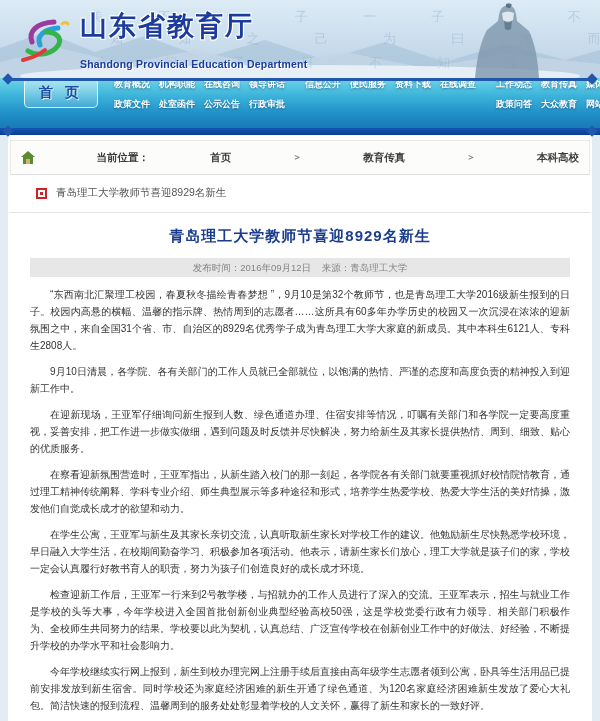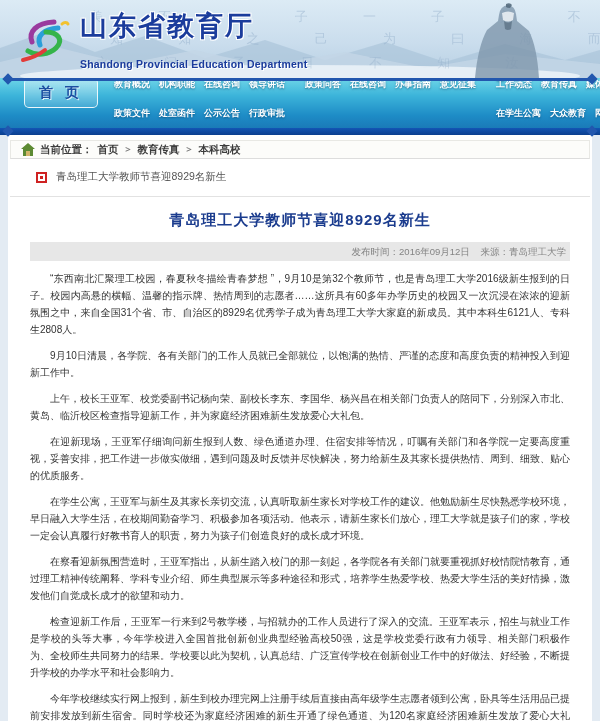--- a/index.html
+++ b/index.html
@@ -49,7 +49,7 @@
     text-shadow:1px 1px 0 #d9f2fa; cursor:pointer; white-space:nowrap;
   }
   .nav-groups { display:flex; gap:20px; flex:1; justify-content:space-between; padding-right:6px; }
-  .nav-group { display:flex; flex-direction:column; gap:16px; }
+  .nav-group { display:flex; flex-direction:column; gap:7px; }
   .nav-row { display:flex; gap:9px; }
   .nav-row a {
     color:#fff; font-weight:bold; font-size:9px; text-decoration:none;

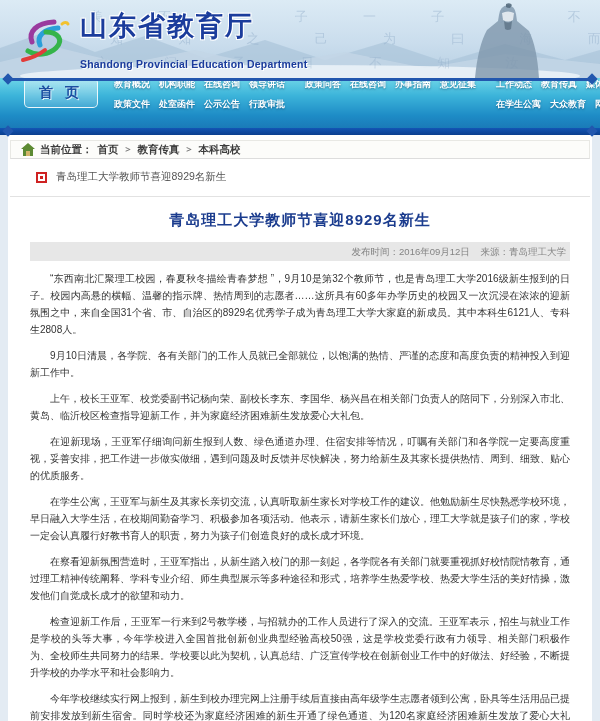--- a/index.html
+++ b/index.html
@@ -139,6 +139,12 @@
       </div>
       <div class="nav-group">
         <div class="nav-row">
+          <a>信息公开</a>
+          <a>便民服务</a>
+          <a>资料下载</a>
+          <a>在线调查</a>
+        </div>
+        <div class="nav-row">
           <a>政策问答</a>
           <a>在线咨询</a>
           <a>办事指南</a>

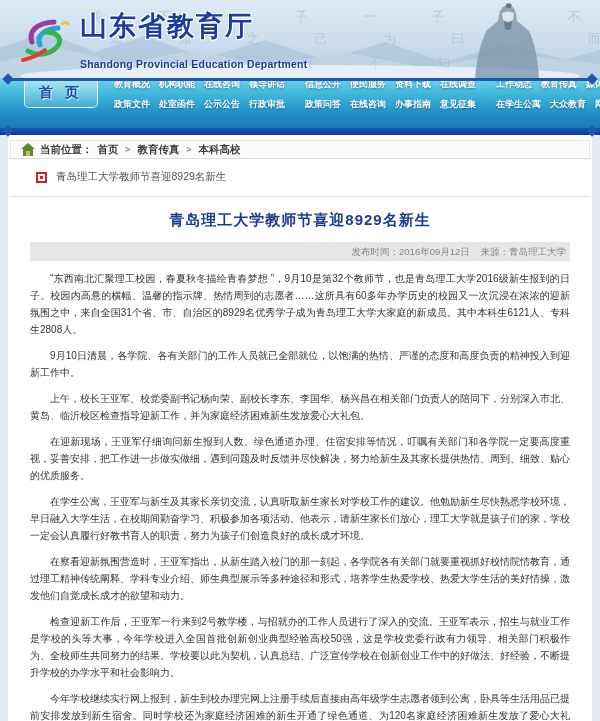--- a/index.html
+++ b/index.html
@@ -144,12 +144,6 @@
           <a>资料下载</a>
           <a>在线调查</a>
         </div>
-        <div class="nav-row">
-          <a>政策问答</a>
-          <a>在线咨询</a>
-          <a>办事指南</a>
-          <a>意见征集</a>
-        </div>
       </div>
       <div class="nav-group">
         <div class="nav-row">

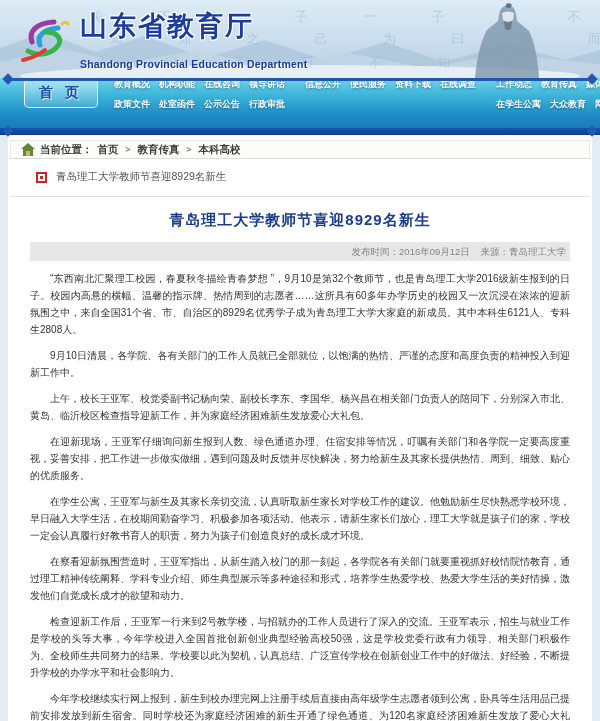--- a/index.html
+++ b/index.html
@@ -153,7 +153,7 @@
 
         </div>
         <div class="nav-row">
-          <a>在学生公寓</a>
+          <a>政策问答</a>
           <a>大众教育</a>
           <a>网站访谈</a>
 

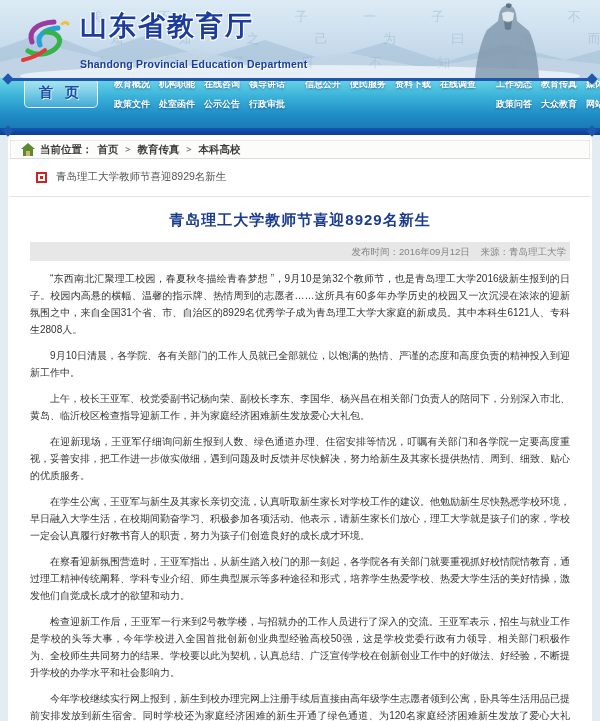--- a/index.html
+++ b/index.html
@@ -60,9 +60,9 @@
   
   .content { margin:0 8px; background:#fff; min-height:586px; padding-top:5px; }
   .crumb {
-    margin:0 2px; height:19px; display:flex; align-items:center; gap:5px;
+    margin:0 2px; height:35px; display:flex; align-items:center; gap:5px;
     background:#fcfcfa; border:1px solid #e8e8e4; border-bottom:1px solid #ddd;
-    padding:0 10px; font-size:10.5px; font-weight:bold; color:#3c3c3c;
+    padding:0 10px; font-size:10.5px; font-weight:bold; color:#3c3c3c;justify-content:space-between;
   }
   .crumb a { color:#3c3c3c; text-decoration:none; cursor:pointer; }
   .crumb .sep { color:#777; font-weight:bold; font-size:9px; }

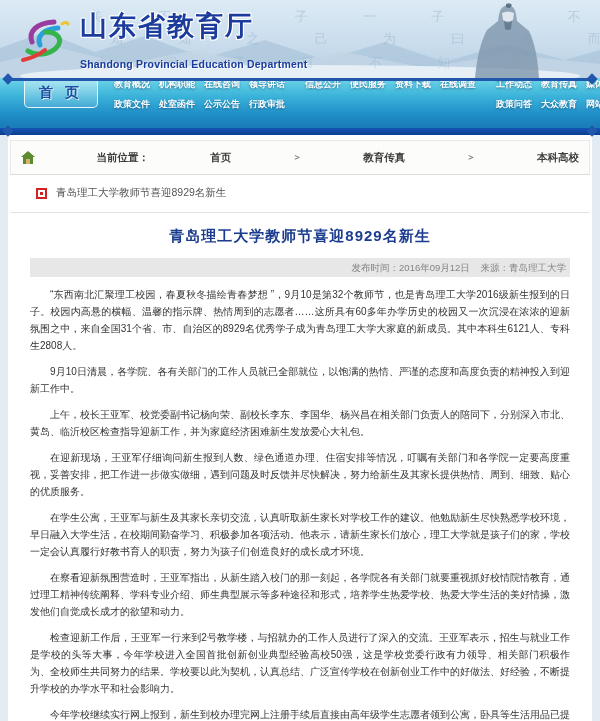--- a/index.html
+++ b/index.html
@@ -77,7 +77,7 @@
   .article { padding:10px 22px 0; }
   .article h1 { text-align:center; color:#1b3c8e; font-size:15px; letter-spacing:1px; margin:4px 0 12px; }
   .meta {
-    height:19px; line-height:19px; background:#e7e7e7; text-align:right;
+    height:19px; line-height:19px; background:#e7e7e7; text-align:center;
     color:#848484; font-size:9.5px; margin-bottom:4px;
   }
   .meta span { margin:0 4px; }

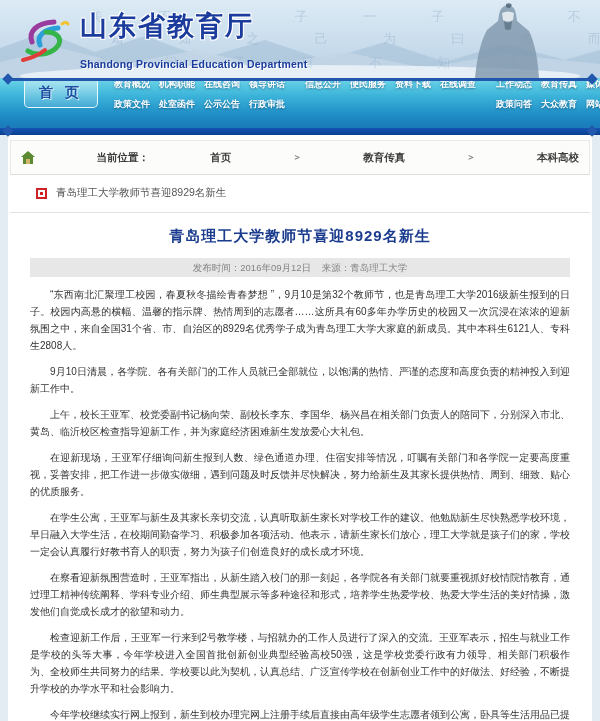--- a/index.html
+++ b/index.html
@@ -197,7 +197,6 @@
     </div>
     <p>“东西南北汇聚理工校园，春夏秋冬描绘青春梦想 ”，9月10是第32个教师节，也是青岛理工大学2016级新生报到的日子。校园内高悬的横幅、温馨的指示牌、热情周到的志愿者……这所具有60多年办学历史的校园又一次沉浸在浓浓的迎新氛围之中，来自全国31个省、市、自治区的8929名优秀学子成为青岛理工大学大家庭的新成员。其中本科生6121人、专科生2808人。</p>
     <p>9月10日清晨，各学院、各有关部门的工作人员就已全部就位，以饱满的热情、严谨的态度和高度负责的精神投入到迎新工作中。</p>
-    <p>上午，校长王亚军、校党委副书记杨向荣、副校长李东、李国华、杨兴昌在相关部门负责人的陪同下，分别深入市北、黄岛、临沂校区检查指导迎新工作，并为家庭经济困难新生发放爱心大礼包。</p>
     <p>在迎新现场，王亚军仔细询问新生报到人数、绿色通道办理、住宿安排等情况，叮嘱有关部门和各学院一定要高度重视，妥善安排，把工作进一步做实做细，遇到问题及时反馈并尽快解决，努力给新生及其家长提供热情、周到、细致、贴心的优质服务。</p>
     <p>在学生公寓，王亚军与新生及其家长亲切交流，认真听取新生家长对学校工作的建议。他勉励新生尽快熟悉学校环境，早日融入大学生活，在校期间勤奋学习、积极参加各项活动。他表示，请新生家长们放心，理工大学就是孩子们的家，学校一定会认真履行好教书育人的职责，努力为孩子们创造良好的成长成才环境。</p>
     <p>在察看迎新氛围营造时，王亚军指出，从新生踏入校门的那一刻起，各学院各有关部门就要重视抓好校情院情教育，通过理工精神传统阐释、学科专业介绍、师生典型展示等多种途径和形式，培养学生热爱学校、热爱大学生活的美好情操，激发他们自觉成长成才的欲望和动力。</p>

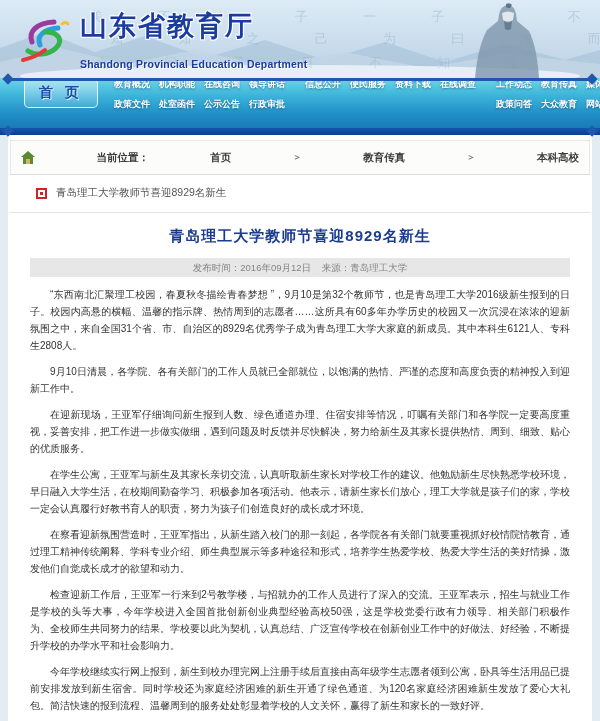--- a/index.html
+++ b/index.html
@@ -198,8 +198,8 @@
     <p>“东西南北汇聚理工校园，春夏秋冬描绘青春梦想 ”，9月10是第32个教师节，也是青岛理工大学2016级新生报到的日子。校园内高悬的横幅、温馨的指示牌、热情周到的志愿者……这所具有60多年办学历史的校园又一次沉浸在浓浓的迎新氛围之中，来自全国31个省、市、自治区的8929名优秀学子成为青岛理工大学大家庭的新成员。其中本科生6121人、专科生2808人。</p>
     <p>9月10日清晨，各学院、各有关部门的工作人员就已全部就位，以饱满的热情、严谨的态度和高度负责的精神投入到迎新工作中。</p>
     <p>在迎新现场，王亚军仔细询问新生报到人数、绿色通道办理、住宿安排等情况，叮嘱有关部门和各学院一定要高度重视，妥善安排，把工作进一步做实做细，遇到问题及时反馈并尽快解决，努力给新生及其家长提供热情、周到、细致、贴心的优质服务。</p>
+    <p>在察看迎新氛围营造时，王亚军指出，从新生踏入校门的那一刻起，各学院各有关部门就要重视抓好校情院情教育，通过理工精神传统阐释、学科专业介绍、师生典型展示等多种途径和形式，培养学生热爱学校、热爱大学生活的美好情操，激发他们自觉成长成才的欲望和动力。</p>
     <p>在学生公寓，王亚军与新生及其家长亲切交流，认真听取新生家长对学校工作的建议。他勉励新生尽快熟悉学校环境，早日融入大学生活，在校期间勤奋学习、积极参加各项活动。他表示，请新生家长们放心，理工大学就是孩子们的家，学校一定会认真履行好教书育人的职责，努力为孩子们创造良好的成长成才环境。</p>
-    <p>在察看迎新氛围营造时，王亚军指出，从新生踏入校门的那一刻起，各学院各有关部门就要重视抓好校情院情教育，通过理工精神传统阐释、学科专业介绍、师生典型展示等多种途径和形式，培养学生热爱学校、热爱大学生活的美好情操，激发他们自觉成长成才的欲望和动力。</p>
     <p>检查迎新工作后，王亚军一行来到2号教学楼，与招就办的工作人员进行了深入的交流。王亚军表示，招生与就业工作是学校的头等大事，今年学校进入全国首批创新创业典型经验高校50强，这是学校党委行政有力领导、相关部门积极作为、全校师生共同努力的结果。学校要以此为契机，认真总结、广泛宣传学校在创新创业工作中的好做法、好经验，不断提升学校的办学水平和社会影响力。</p>
     <p>今年学校继续实行网上报到，新生到校办理完网上注册手续后直接由高年级学生志愿者领到公寓，卧具等生活用品已提前安排发放到新生宿舍。同时学校还为家庭经济困难的新生开通了绿色通道、为120名家庭经济困难新生发放了爱心大礼包。简洁快速的报到流程、温馨周到的服务处处彰显着学校的人文关怀，赢得了新生和家长的一致好评。</p>
 

